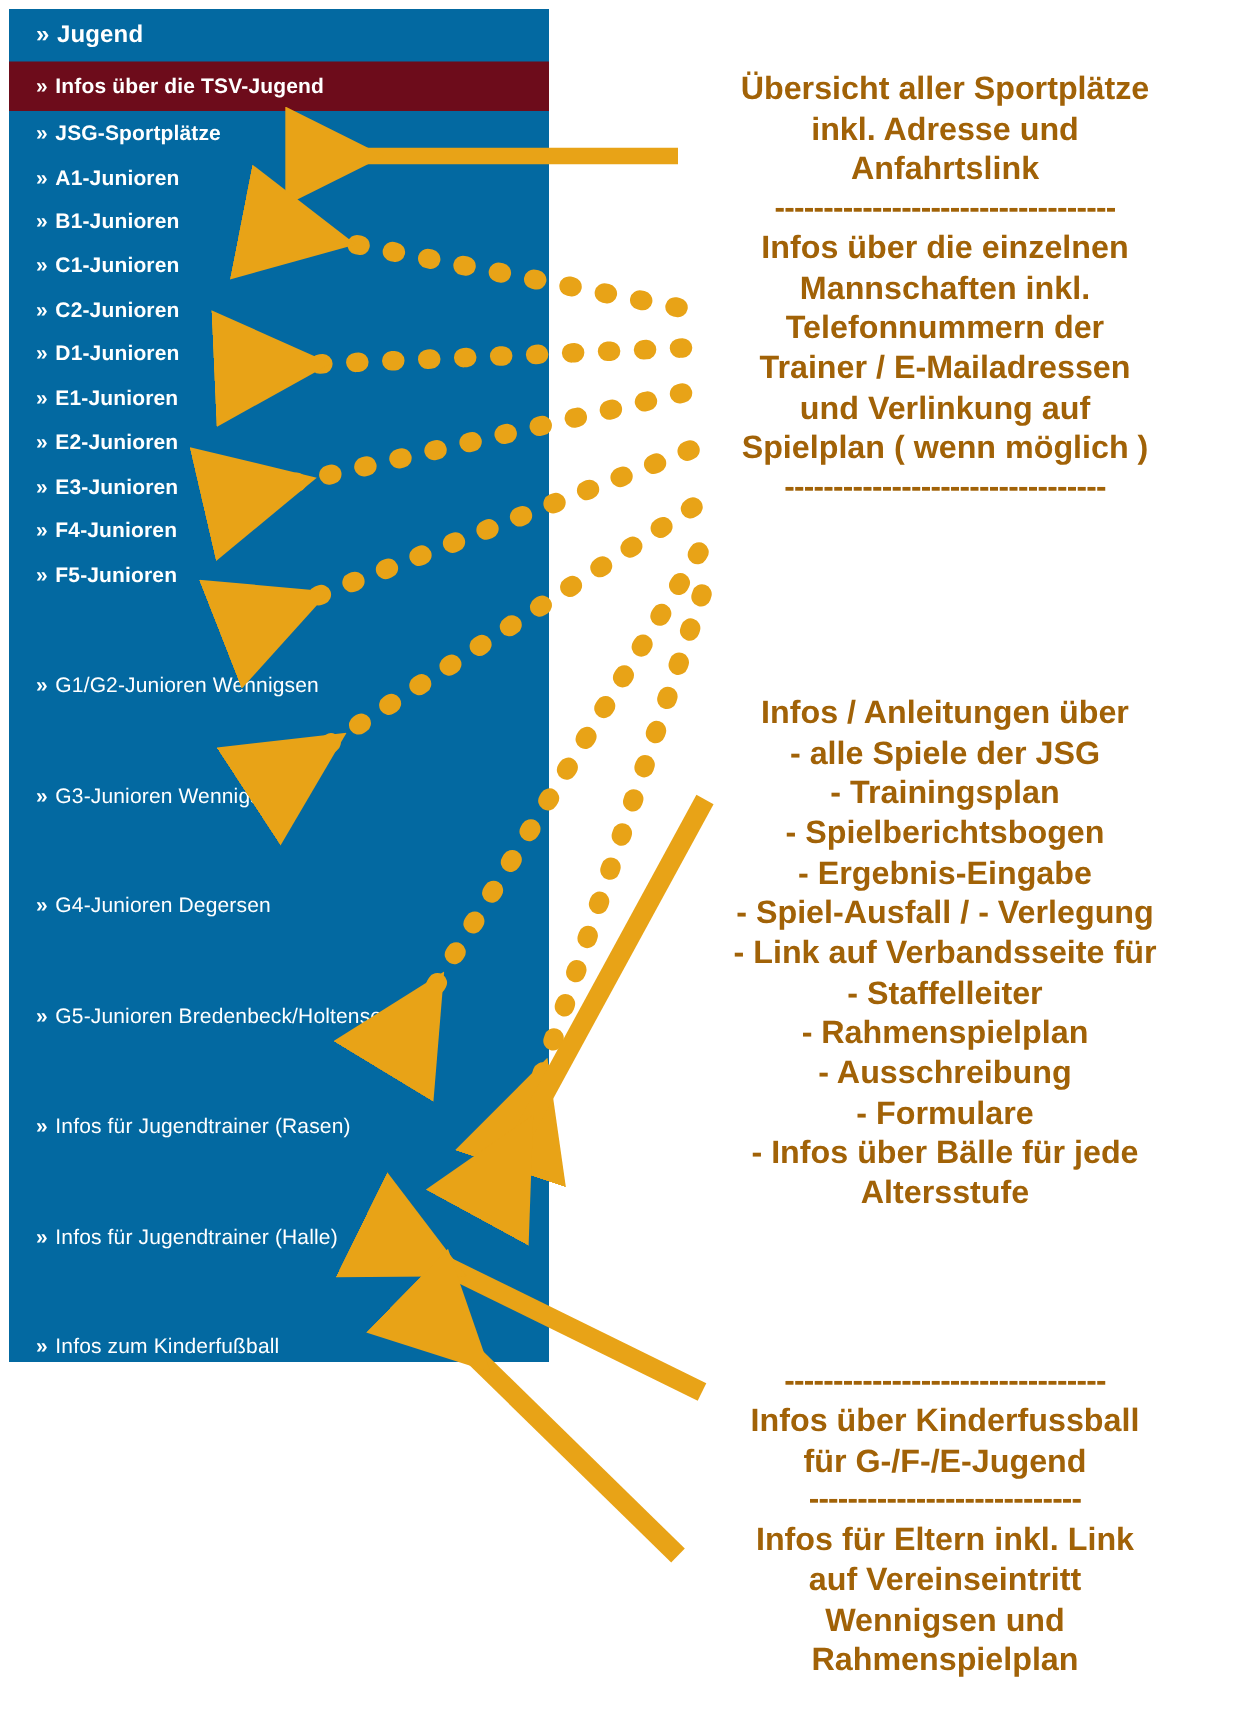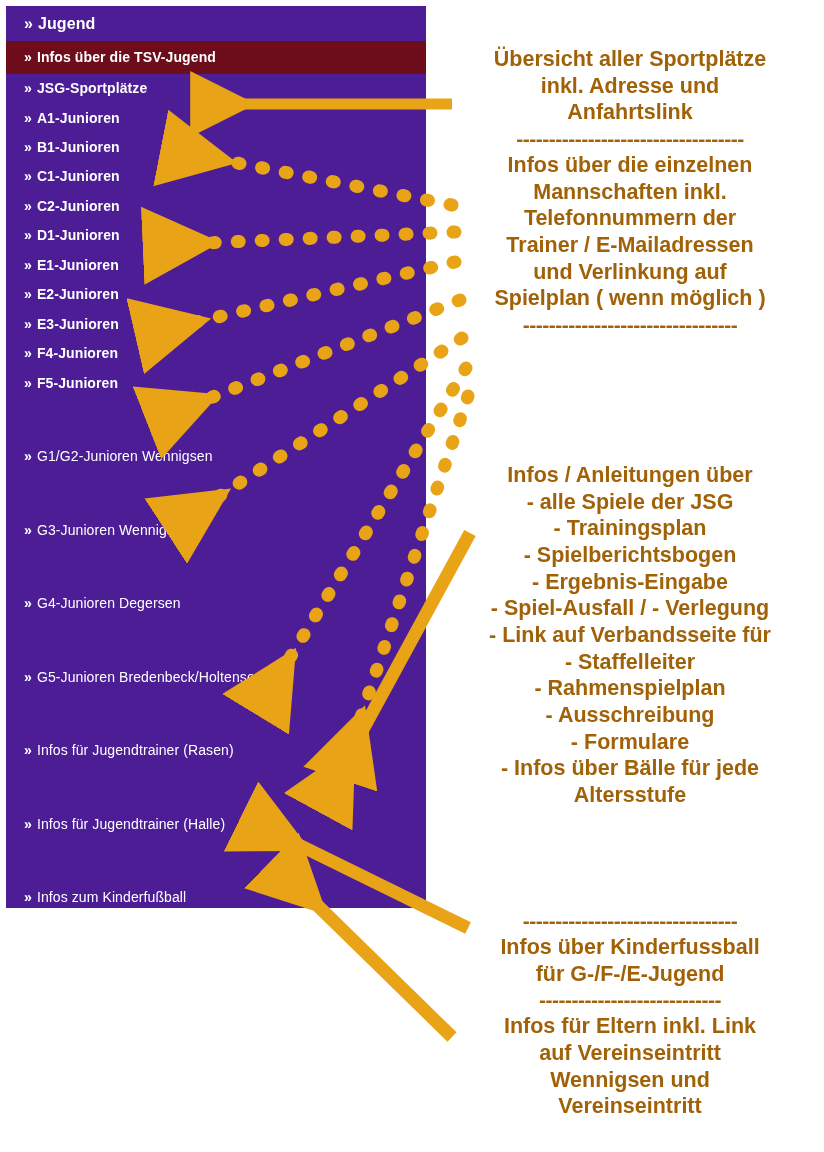--- a/index.html
+++ b/index.html
@@ -20,9 +20,9 @@
     position: absolute;
     left: 6px;
     top: 6px;
-    width: 420px;
+    width: 360px;
     height: 902px;
-    background: #4c1d95;
+    background: #0369a1;
     box-sizing: border-box;
     padding: 0;
     z-index: 2;

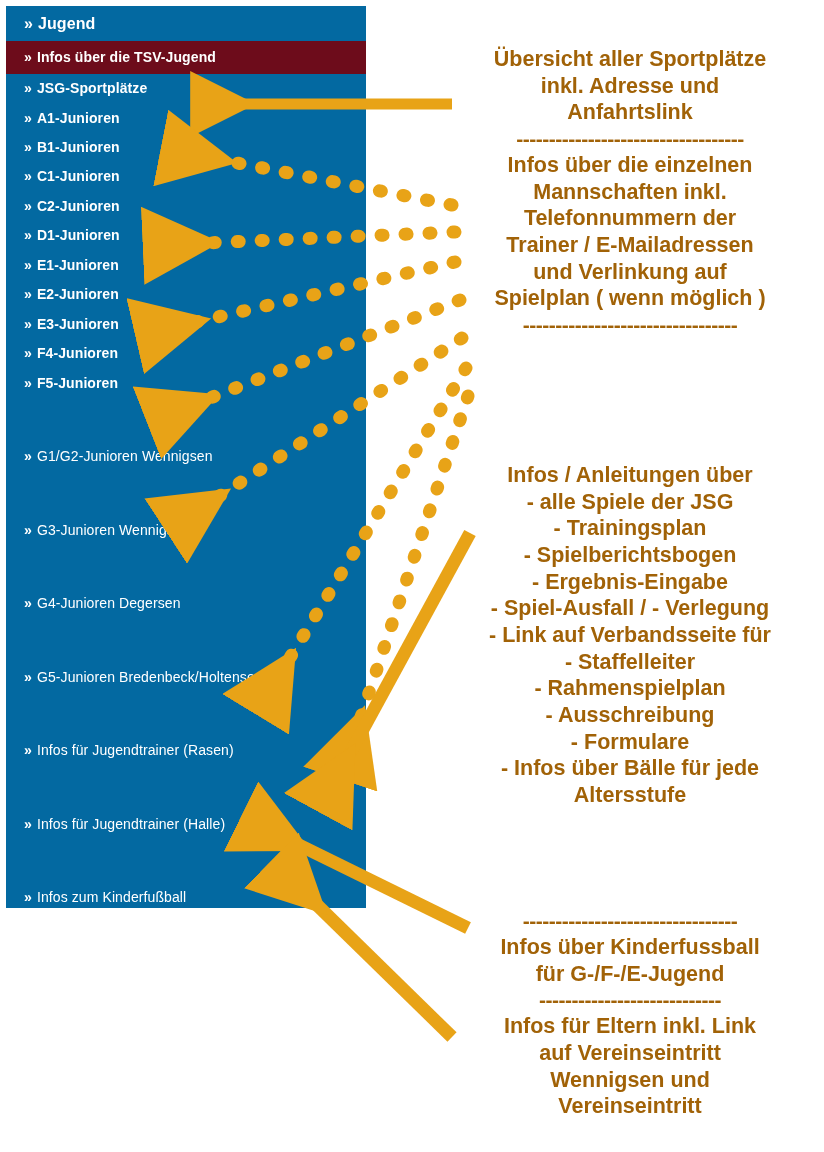--- a/index.html
+++ b/index.html
@@ -192,7 +192,7 @@
   <div>Infos für Eltern inkl. Link</div>
   <div>auf Vereinseintritt</div>
   <div>Wennigsen und</div>
-  <div>Vereinseintritt</div>
+  <div>Rahmenspielplan</div>
 </div>
 
 <svg id="arrows" viewBox="0 0 824 1152">

